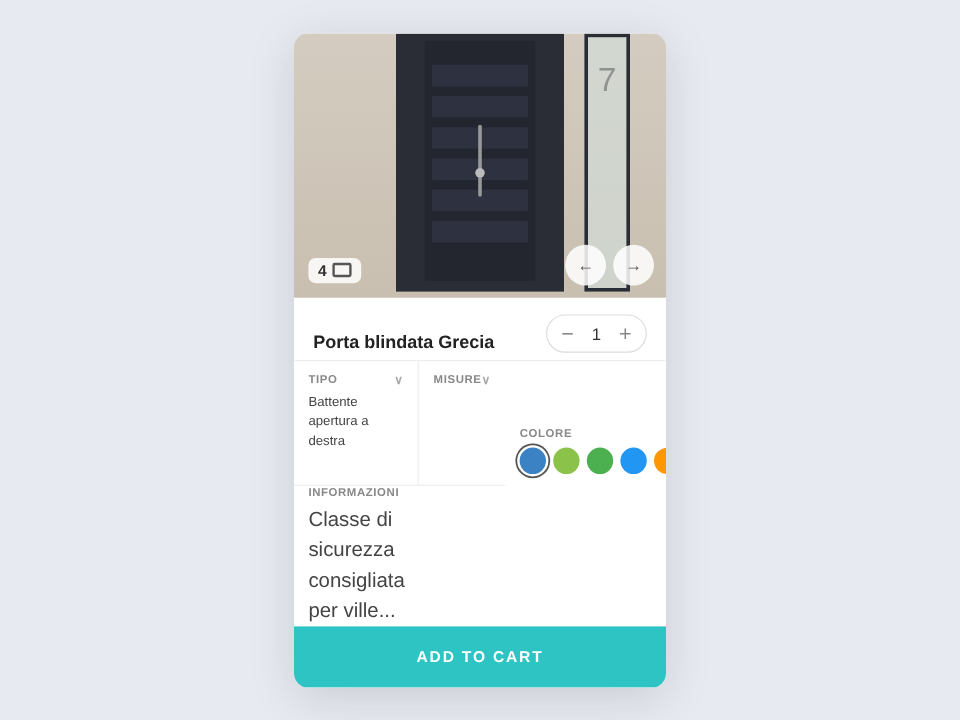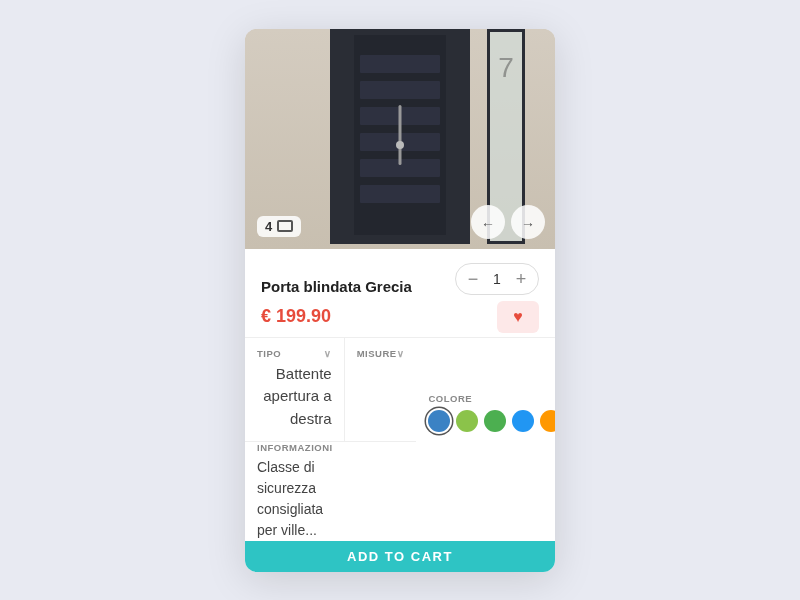--- a/index.html
+++ b/index.html
@@ -413,10 +413,6 @@
       </div>
     </div>
 
-    <div class="price-row">
-      <span class="price">€ 199.90</span>
-      <button class="wishlist-btn">♥</button>
-    </div>
 
   </div>
 

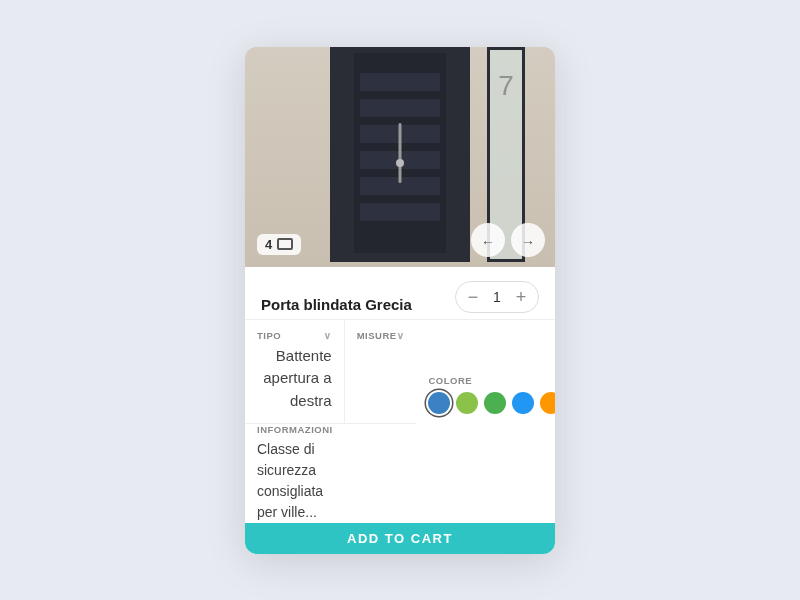--- a/index.html
+++ b/index.html
@@ -288,10 +288,9 @@
     }
 
     .spec-value {
-      font-size: 15px;
+      font-size: 11px;
       color: #444;
       line-height: 1.5;
-      text-align: right;
     }
 
     

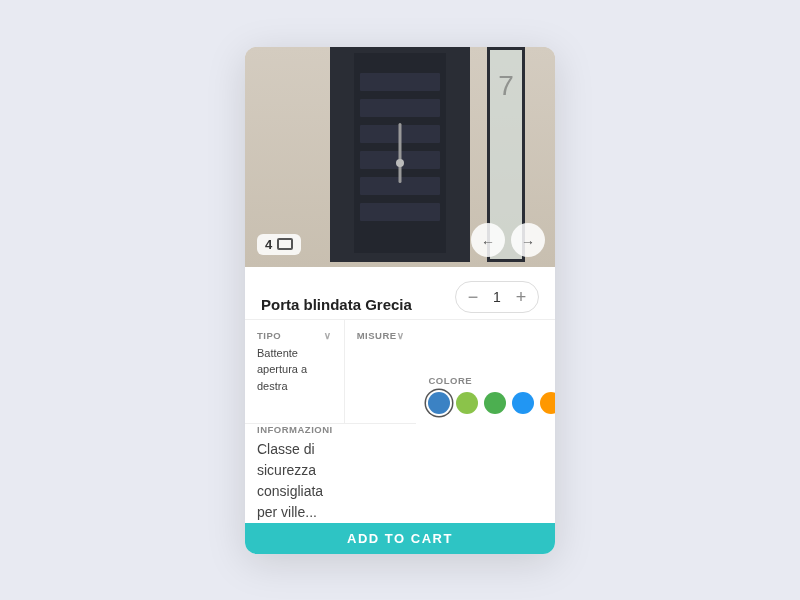--- a/index.html
+++ b/index.html
@@ -341,7 +341,7 @@
     }
 
     .info-text {
-      font-size: 14px;
+      font-size: 17px;
       color: #444;
       line-height: 1.5;
     }

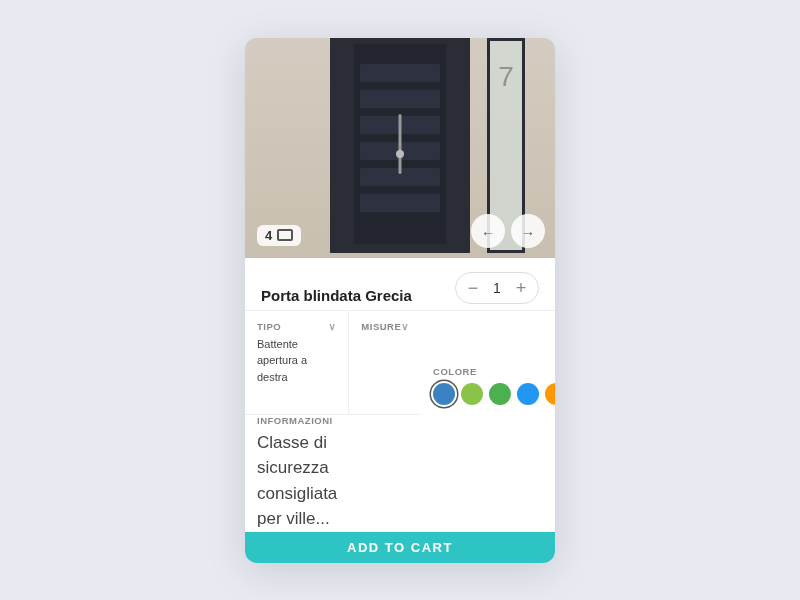--- a/index.html
+++ b/index.html
@@ -350,7 +350,7 @@
     .add-to-cart-btn {
       display: block;
       width: 100%;
-      padding: 8px;
+      padding: 18px;
       background: #2ec4c4;
       border: none;
       color: #fff;

